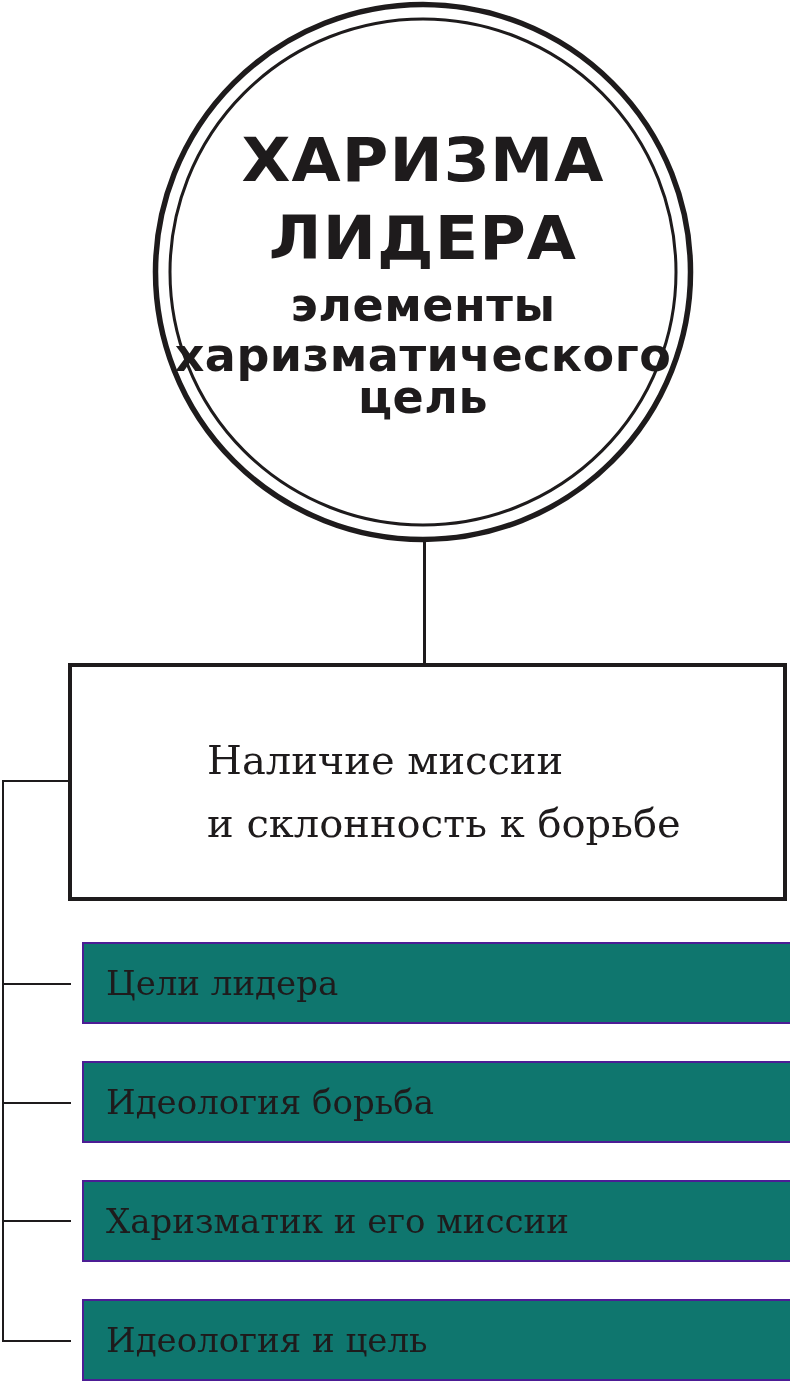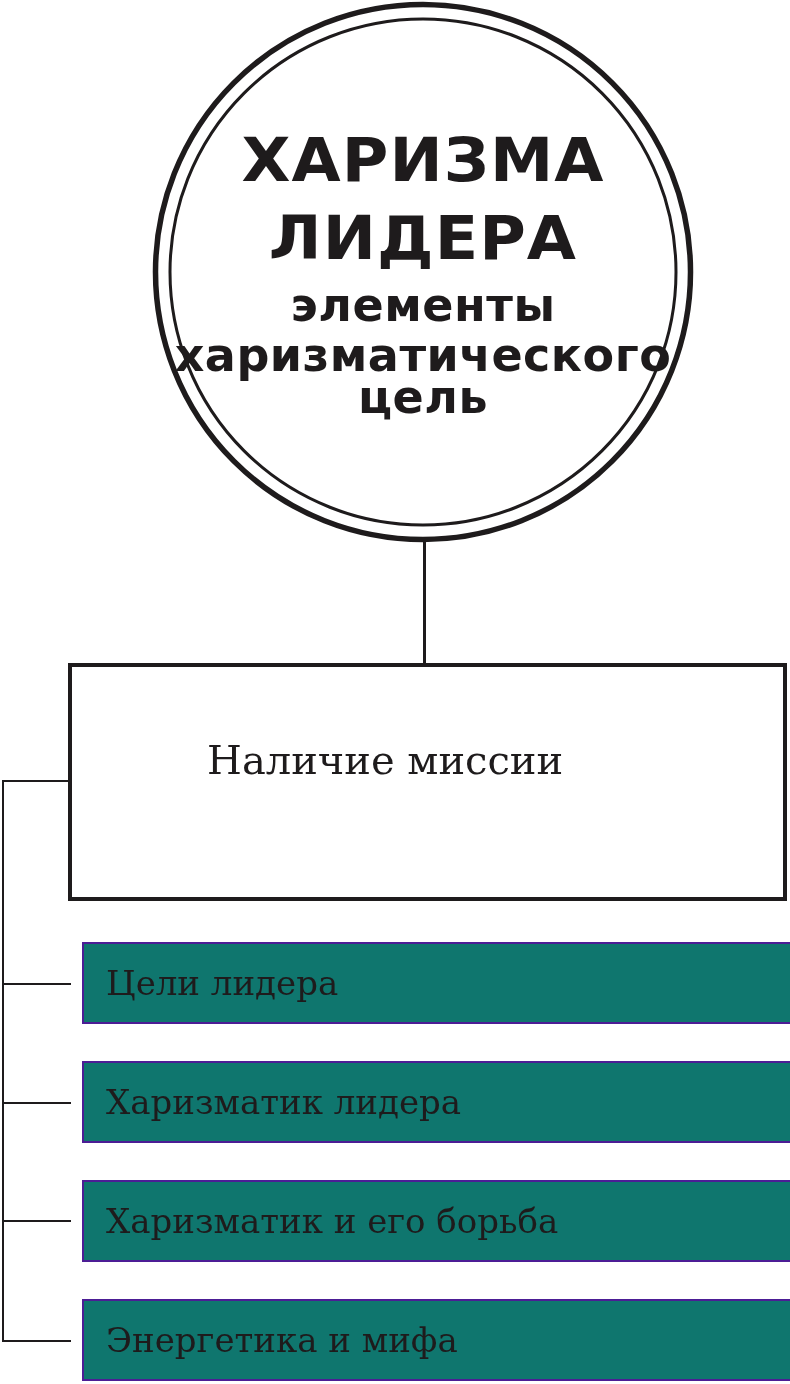--- a/index.html
+++ b/index.html
@@ -115,6 +115,7 @@
 <div class="main-box">
   <div class="main-text">
     <div>Наличие миссии</div>
+    <div>и склонность к борьбе</div>
   </div>
 </div>
 

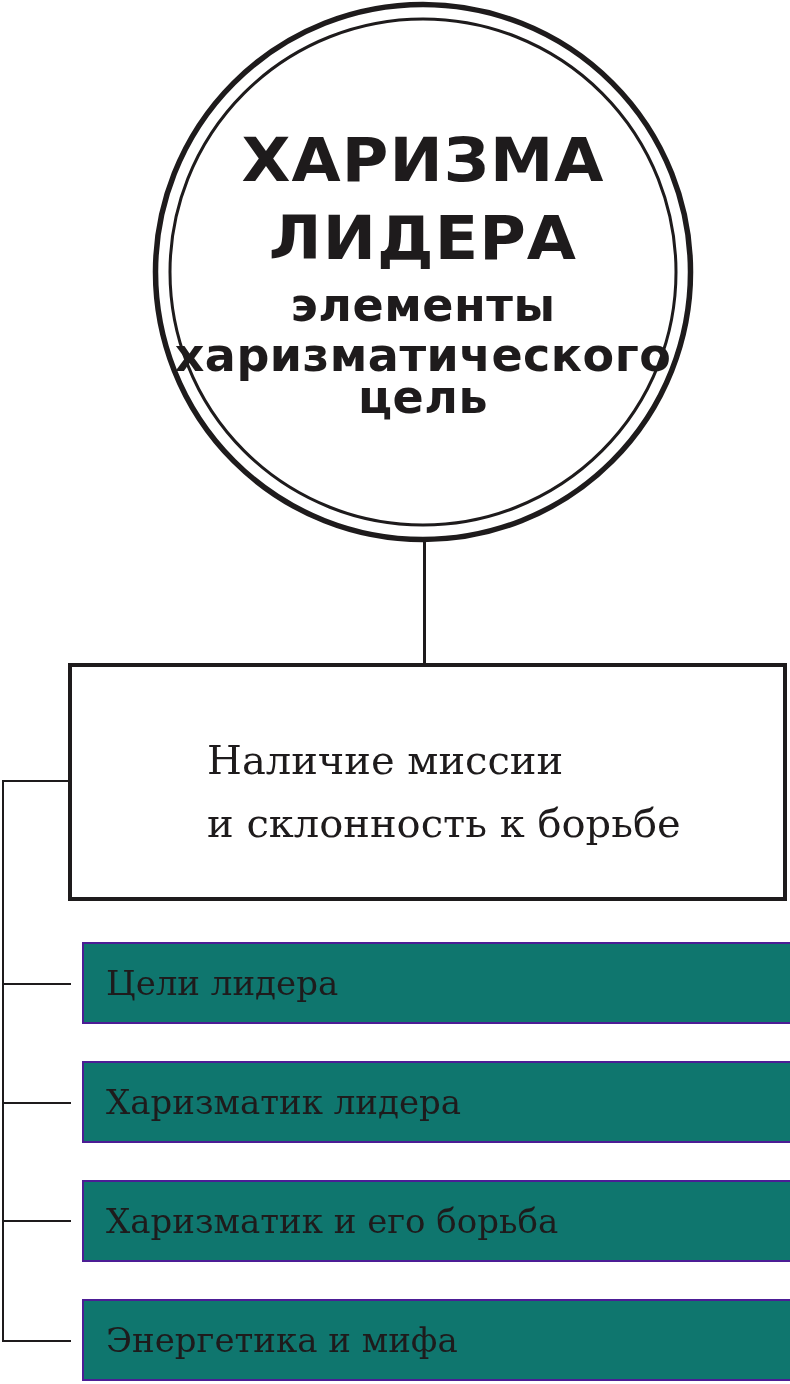--- a/index.html
+++ b/index.html
@@ -130,7 +130,7 @@
   <div class="sub-text">Цели лидера</div>
 </div>
 <div class="sub-box" style="top:1061px;">
-  <div class="sub-text">Харизматик лидера</div>
+  <div class="sub-text">Идеология борьба</div>
 </div>
 <div class="sub-box" style="top:1180px;">
   <div class="sub-text">Харизматик и его борьба</div>

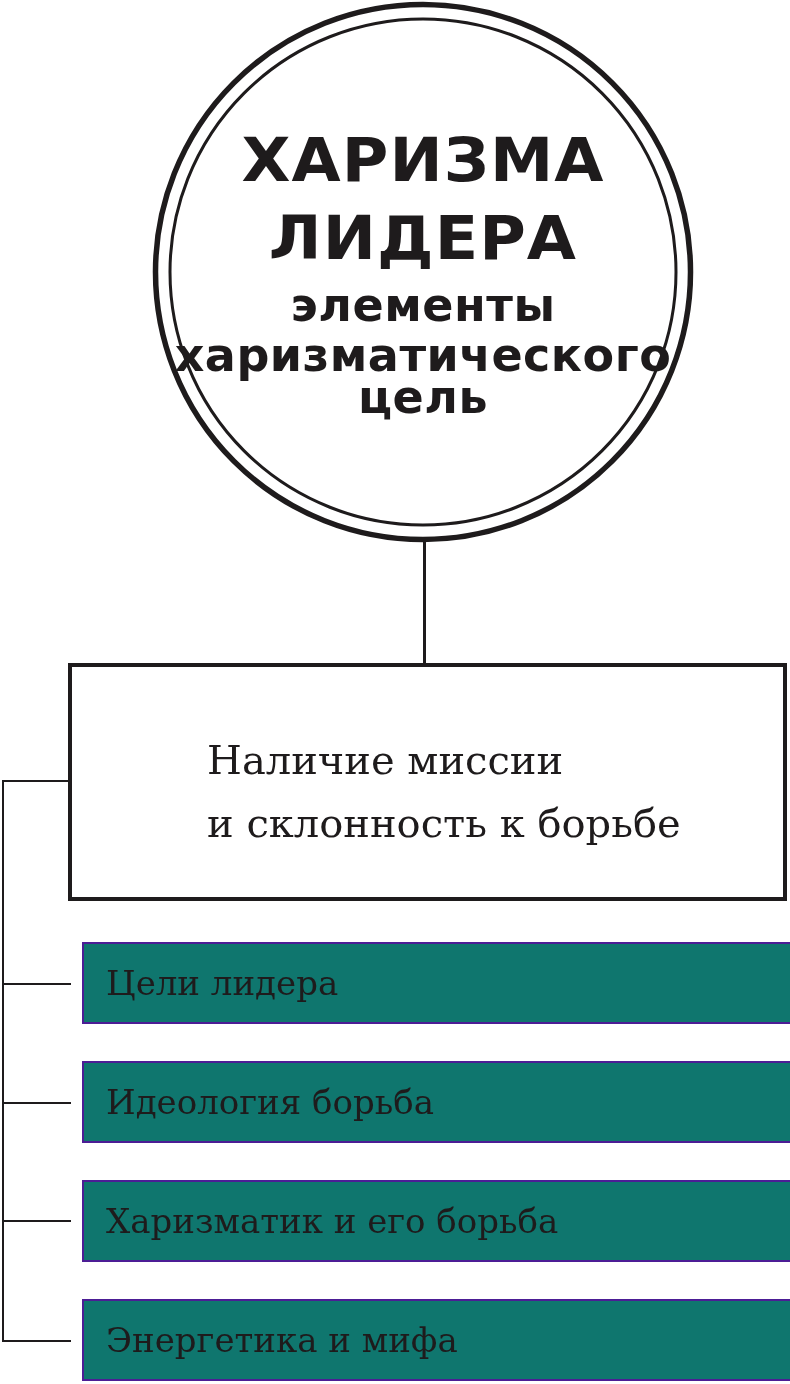--- a/index.html
+++ b/index.html
@@ -133,7 +133,7 @@
   <div class="sub-text">Идеология борьба</div>
 </div>
 <div class="sub-box" style="top:1180px;">
-  <div class="sub-text">Харизматик и его борьба</div>
+  <div class="sub-text">Харизматик и его миссии</div>
 </div>
 <div class="sub-box" style="top:1299px;">
   <div class="sub-text">Энергетика и мифа</div>

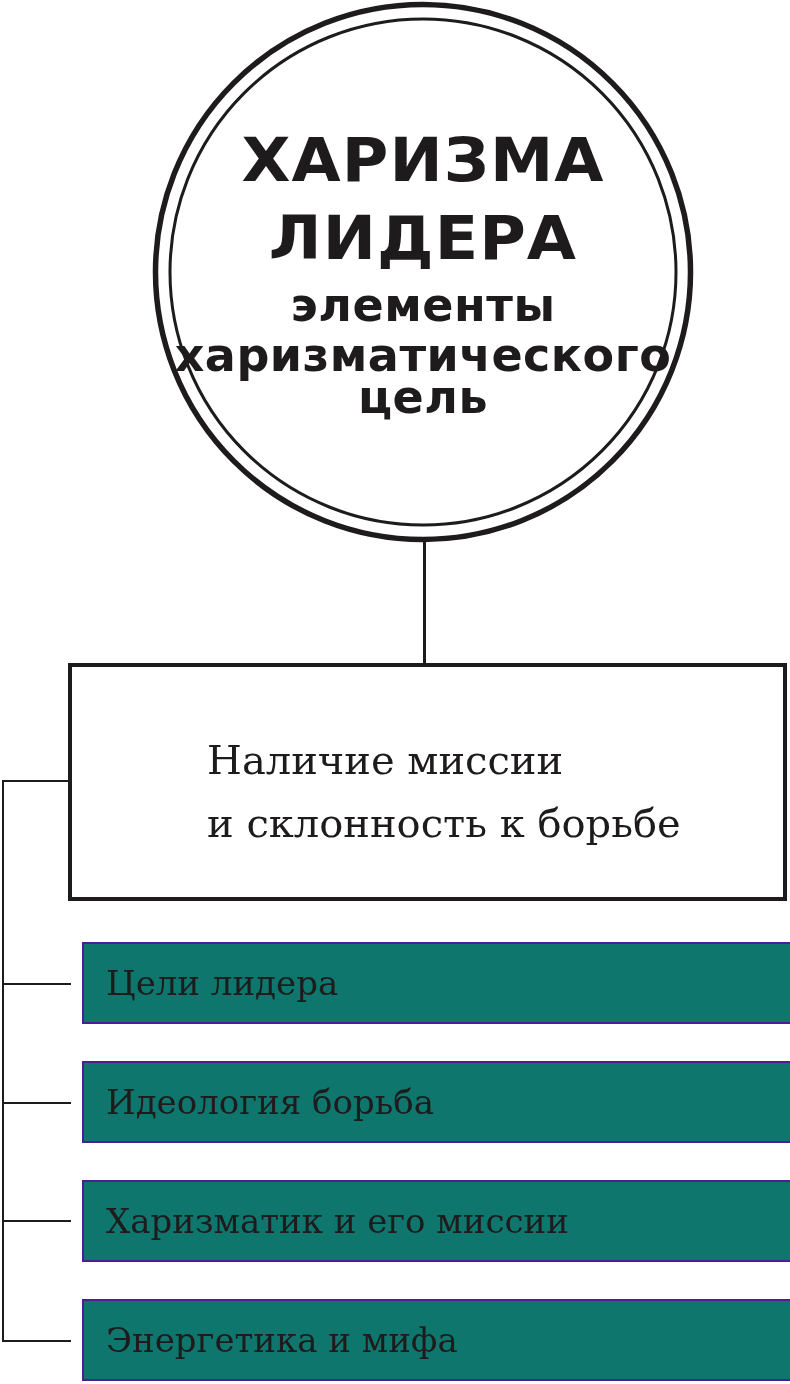--- a/index.html
+++ b/index.html
@@ -136,7 +136,7 @@
   <div class="sub-text">Харизматик и его миссии</div>
 </div>
 <div class="sub-box" style="top:1299px;">
-  <div class="sub-text">Энергетика и мифа</div>
+  <div class="sub-text">Идеология и цель</div>
 </div>
 
 </body></html>

